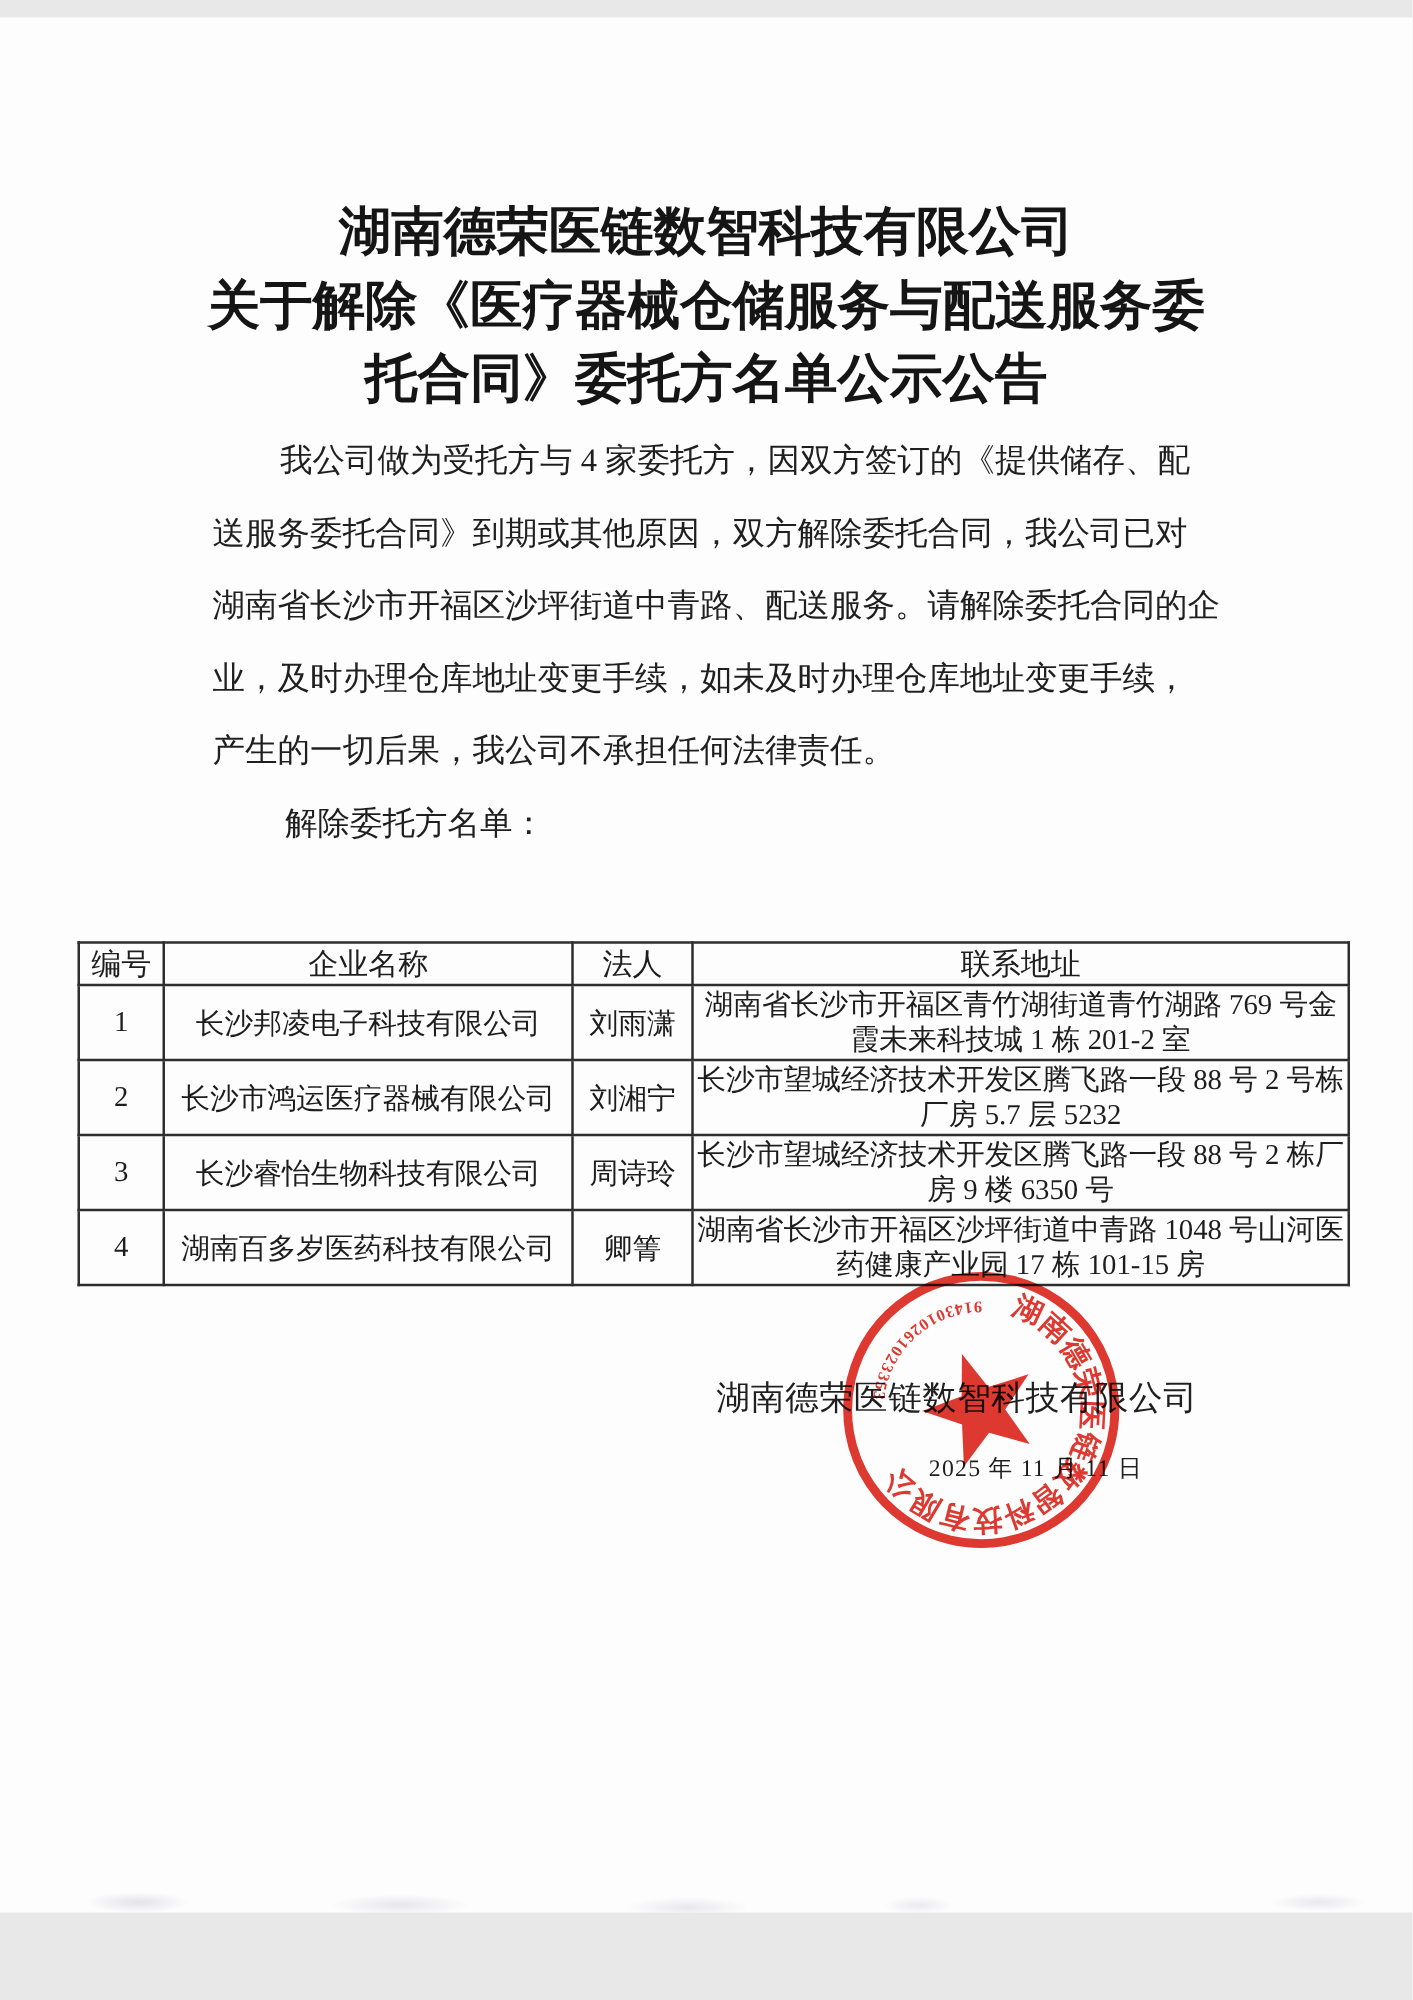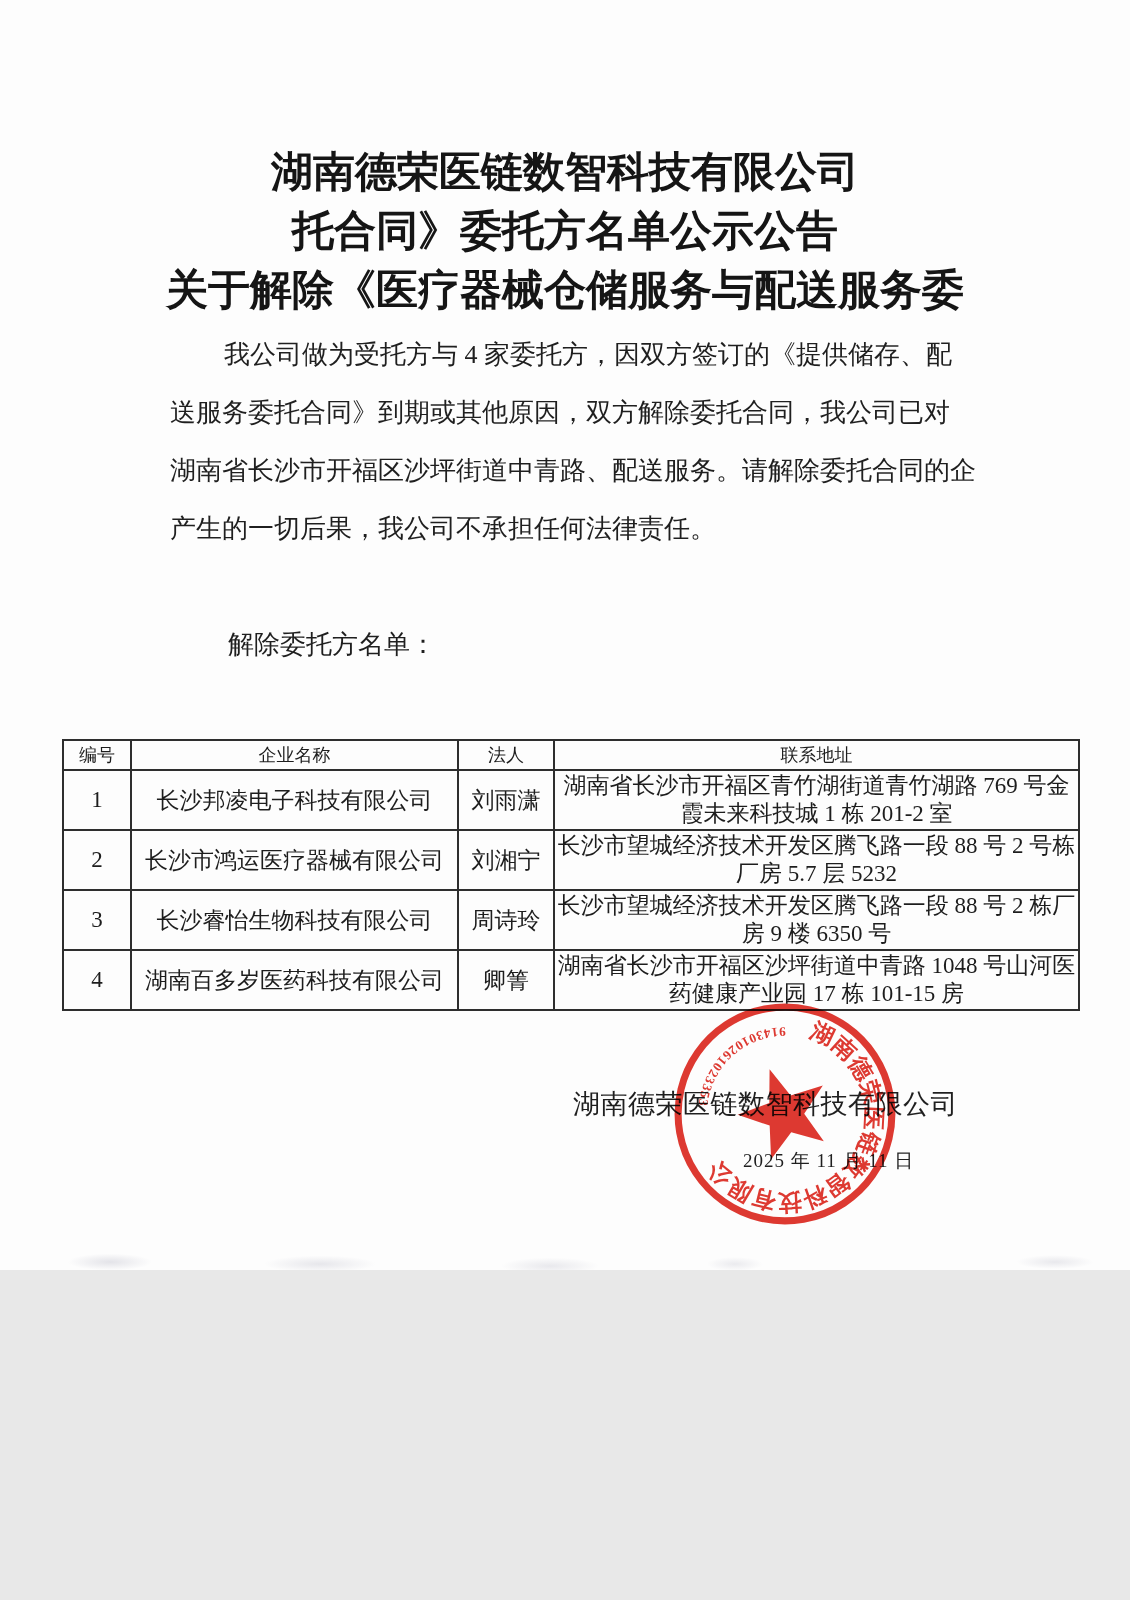--- a/index.html
+++ b/index.html
@@ -9,8 +9,8 @@
   }
   .page{
     position:relative;
-    width:1130px;height:1270px;
-    margin:0 auto;
+    width:1130px;height:1516px;
+    margin:14px auto;
     background:#fdfdfd;
     color:#1f1f1f;
     overflow:hidden;

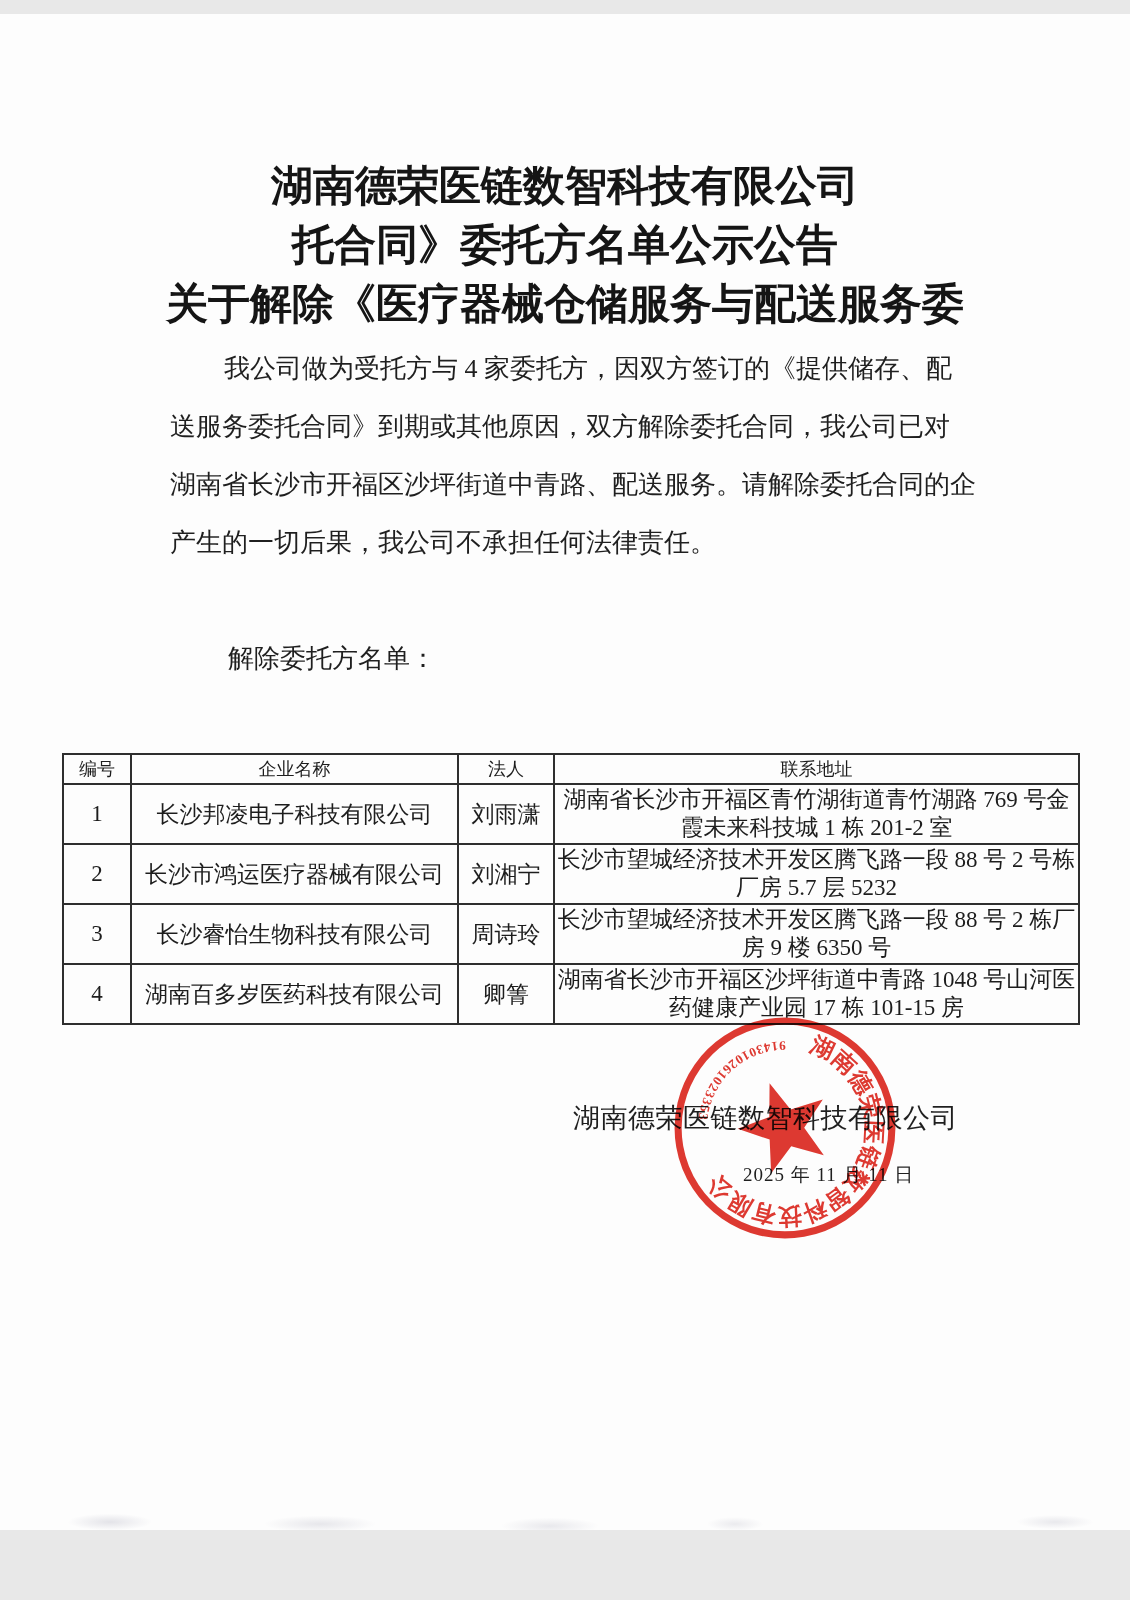--- a/index.html
+++ b/index.html
@@ -88,8 +88,8 @@
 
   <div class="title-block">
     <div>湖南德荣医链数智科技有限公司</div>
+    <div>关于解除《医疗器械仓储服务与配送服务委</div>
     <div>托合同》委托方名单公示公告</div>
-    <div>关于解除《医疗器械仓储服务与配送服务委</div>
   </div>
 
   <div class="body-block">

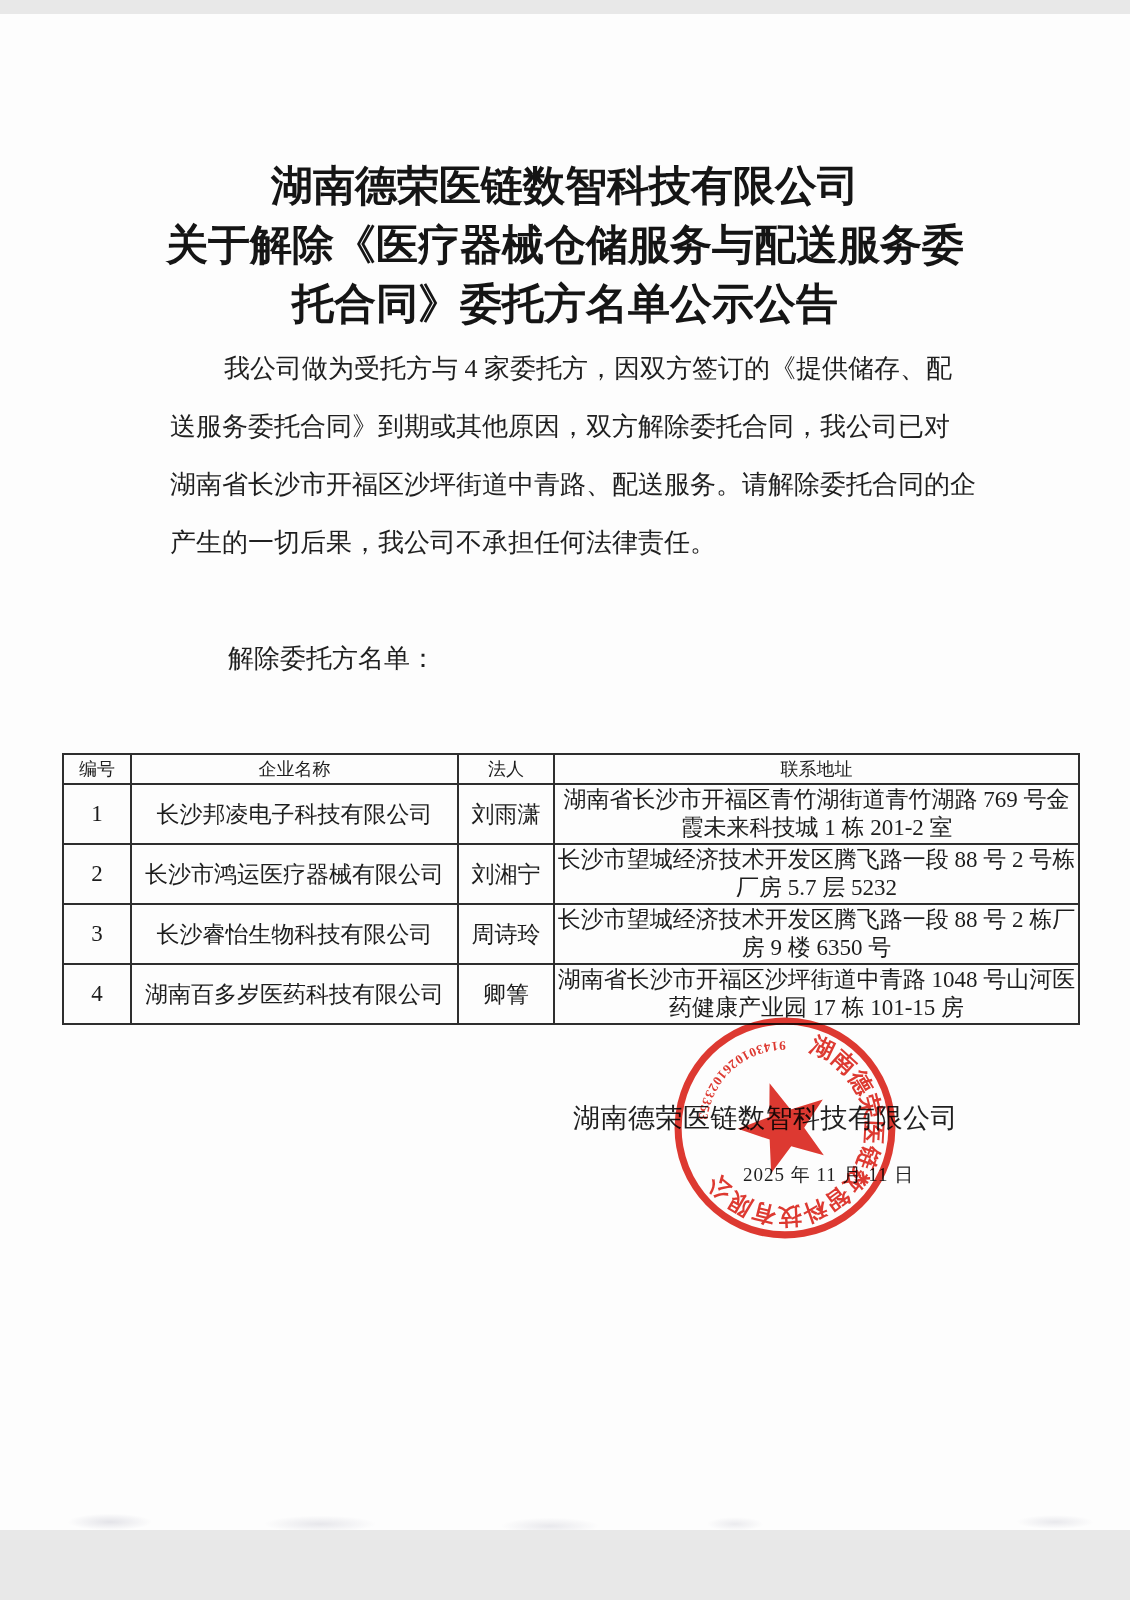--- a/index.html
+++ b/index.html
@@ -96,6 +96,7 @@
     <div class="body-line first">我公司做为受托方与 4 家委托方，因双方签订的《提供储存、配</div>
     <div class="body-line">送服务委托合同》到期或其他原因，双方解除委托合同，我公司已对</div>
     <div class="body-line">湖南省长沙市开福区沙坪街道中青路、配送服务。请解除委托合同的企</div>
+    <div class="body-line">业，及时办理仓库地址变更手续，如未及时办理仓库地址变更手续，</div>
     <div class="body-line">产生的一切后果，我公司不承担任何法律责任。</div>
   </div>
 

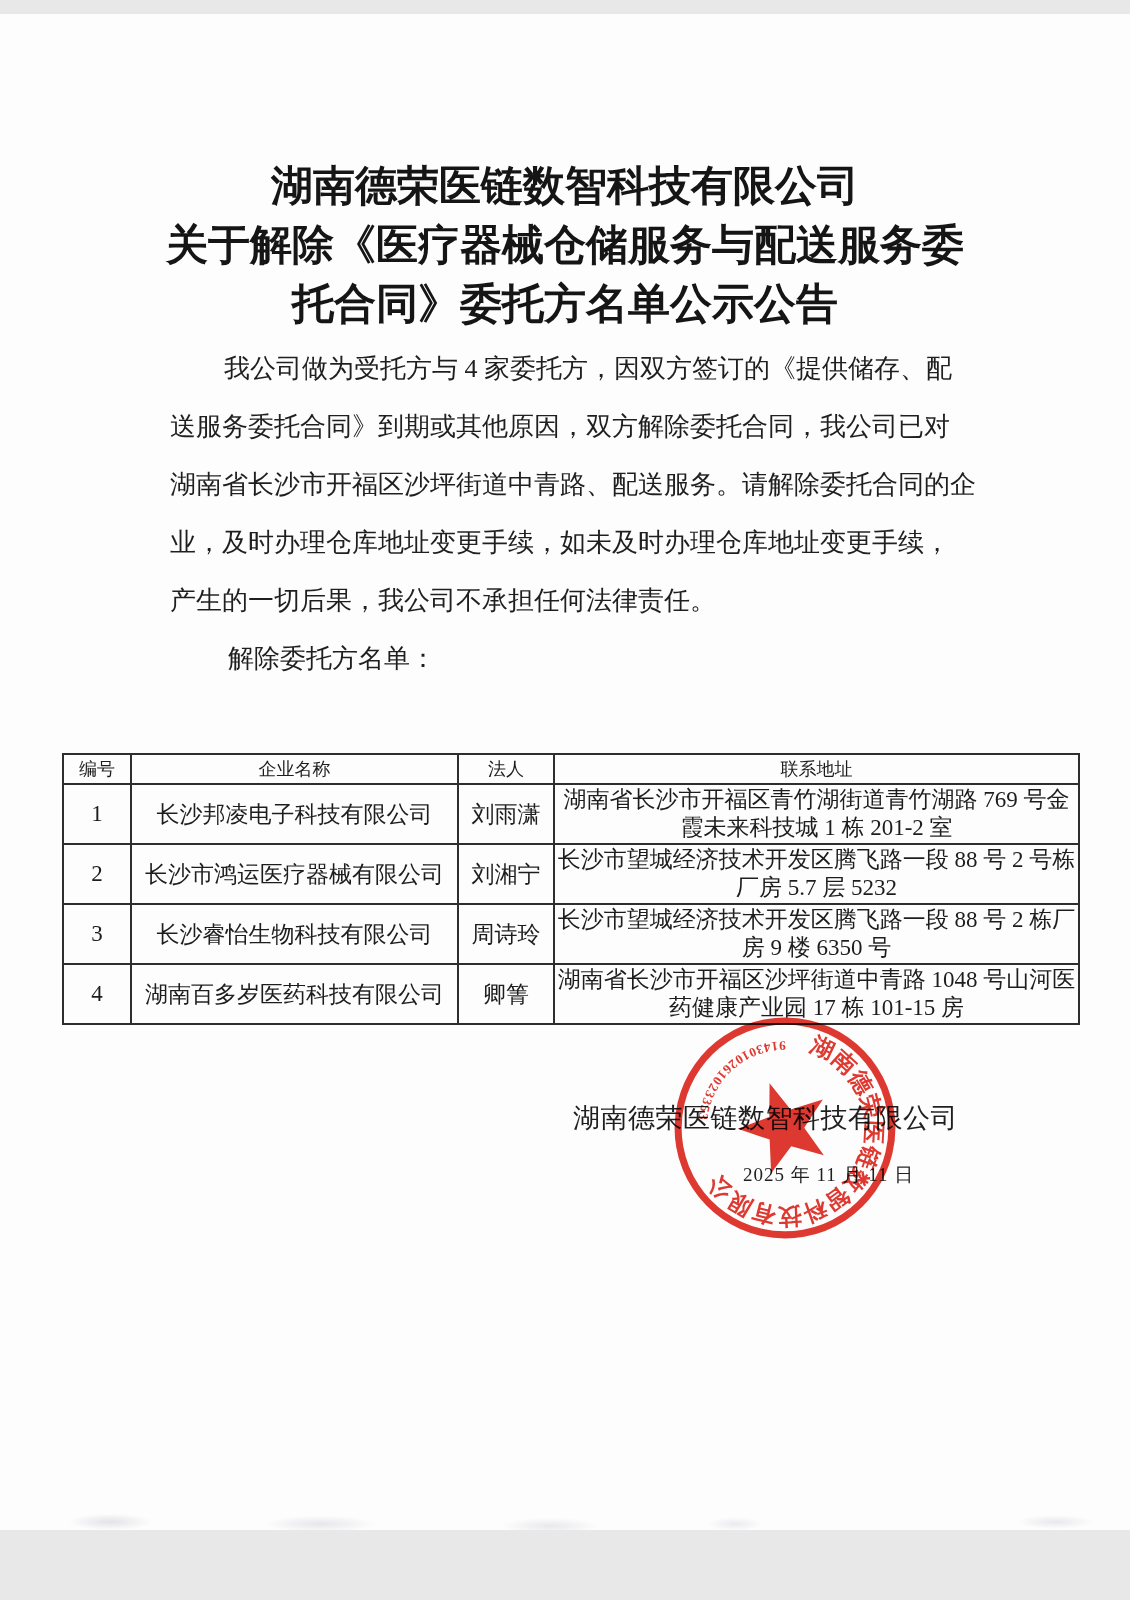--- a/index.html
+++ b/index.html
@@ -46,7 +46,7 @@
     padding:0 2px;
     font-weight:400;
   }
-  table.roster th{height:28px;font-size:18px;}
+  table.roster th{height:28px;font-size:24px;}
   table.roster td{height:58px;}
   .addr{line-height:28px;font-family:Liberation Serif, serif;}
   col.c-no{width:68px;}

